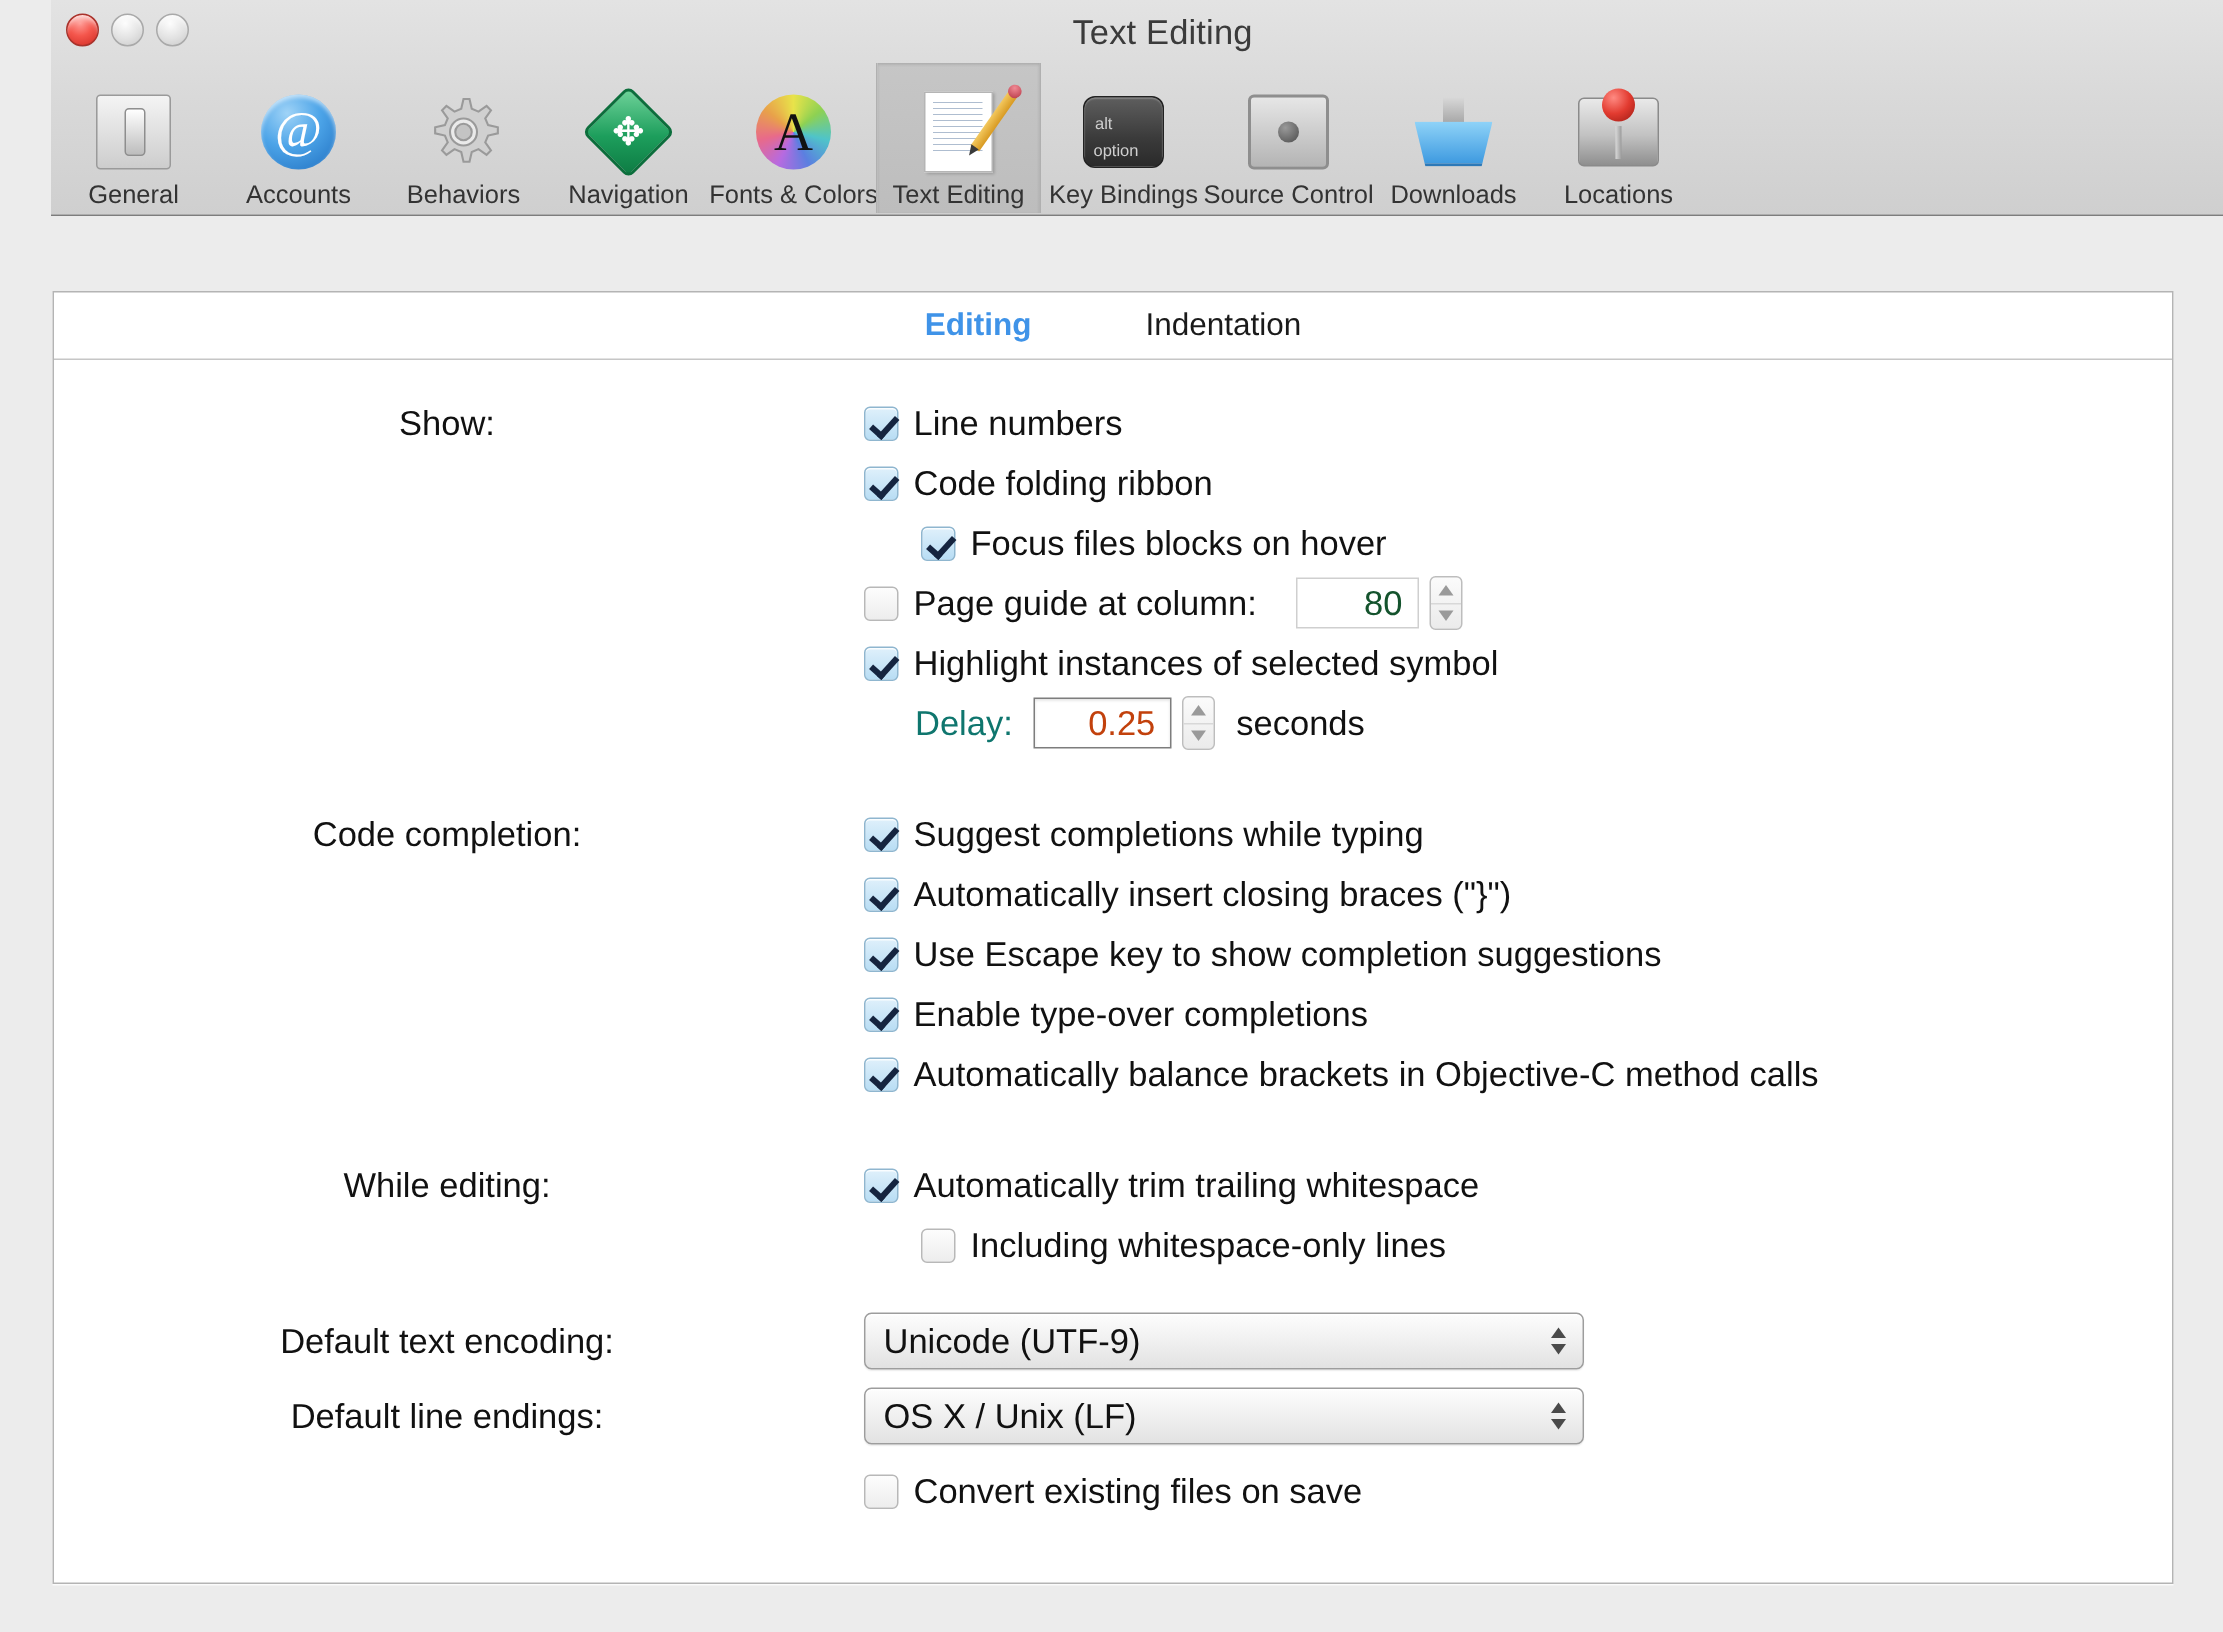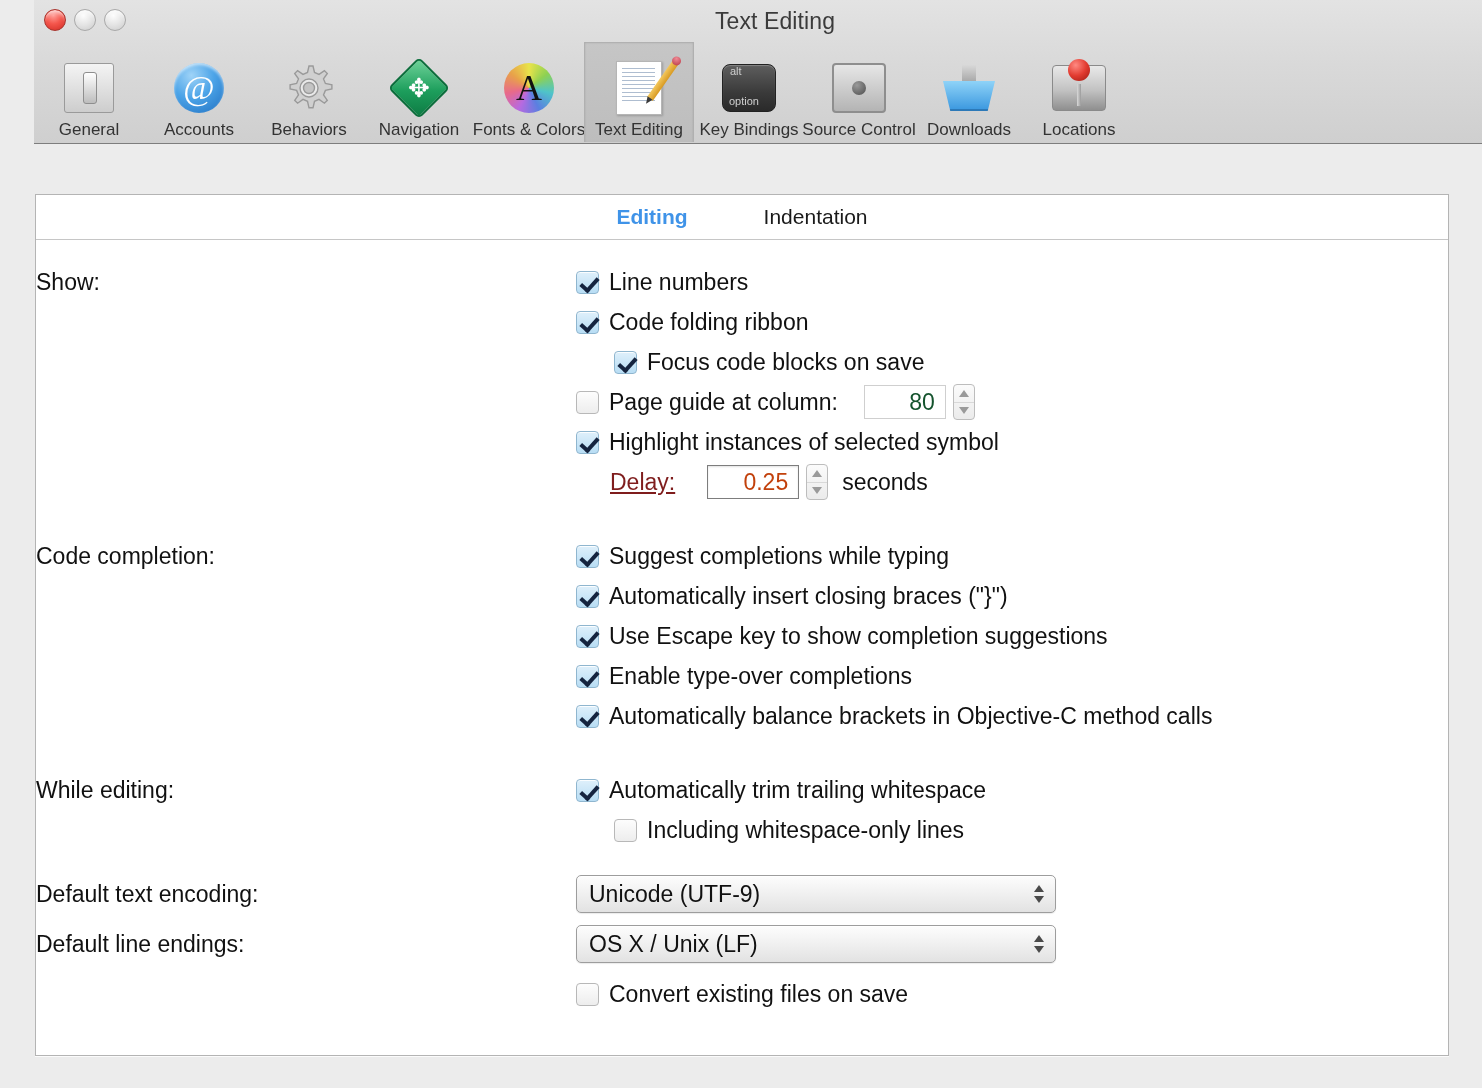--- a/index.html
+++ b/index.html
@@ -180,7 +180,7 @@
     color: #cfcfcf; position: relative;
     box-shadow: inset 0 1px 1px rgba(255,255,255,.25);
   }
-  .ic-key .k1 { position: absolute; top: 0; left: 7px; font-size: 11px; }
+  .ic-key .k1 { position: absolute; top: 12px; left: 7px; font-size: 11px; }
   .ic-key .k2 { position: absolute; bottom: 4px; left: 6px; font-size: 11px; }
   .ic-safe {
     width: 50px; height: 46px; border-radius: 4px;

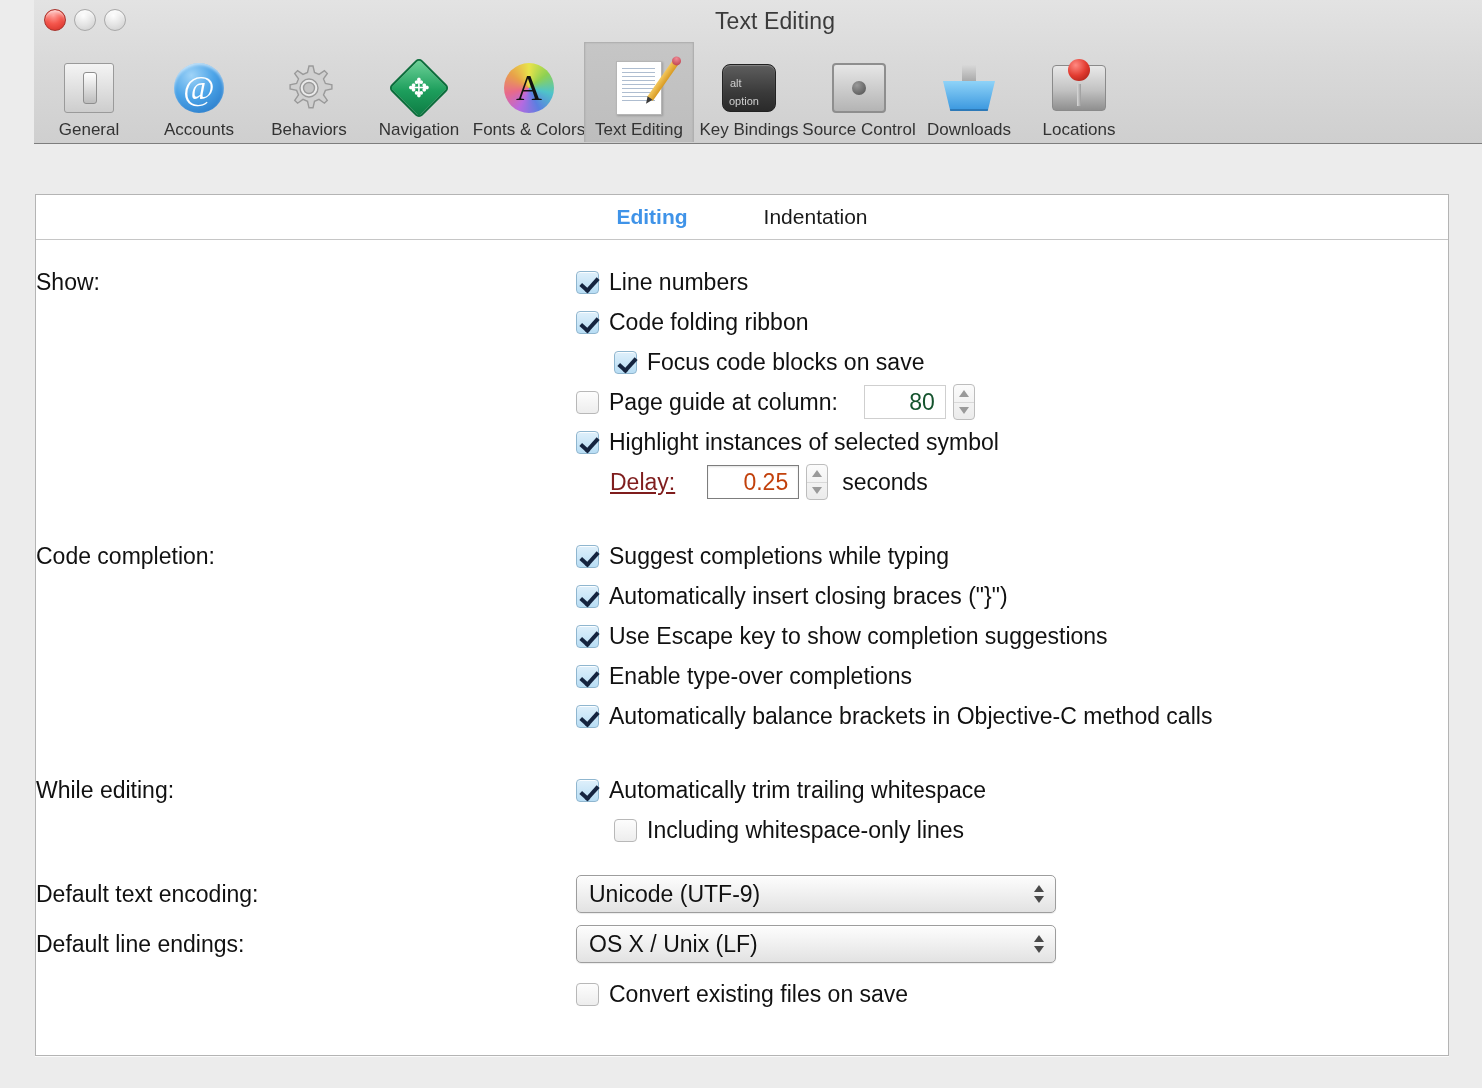--- a/index.html
+++ b/index.html
@@ -271,7 +271,7 @@
   }
   .row-label {
     width: 540px;
-    text-align: left;
+    text-align: center;
     padding-right: 16px;
     box-sizing: border-box;
     font-size: 23px;

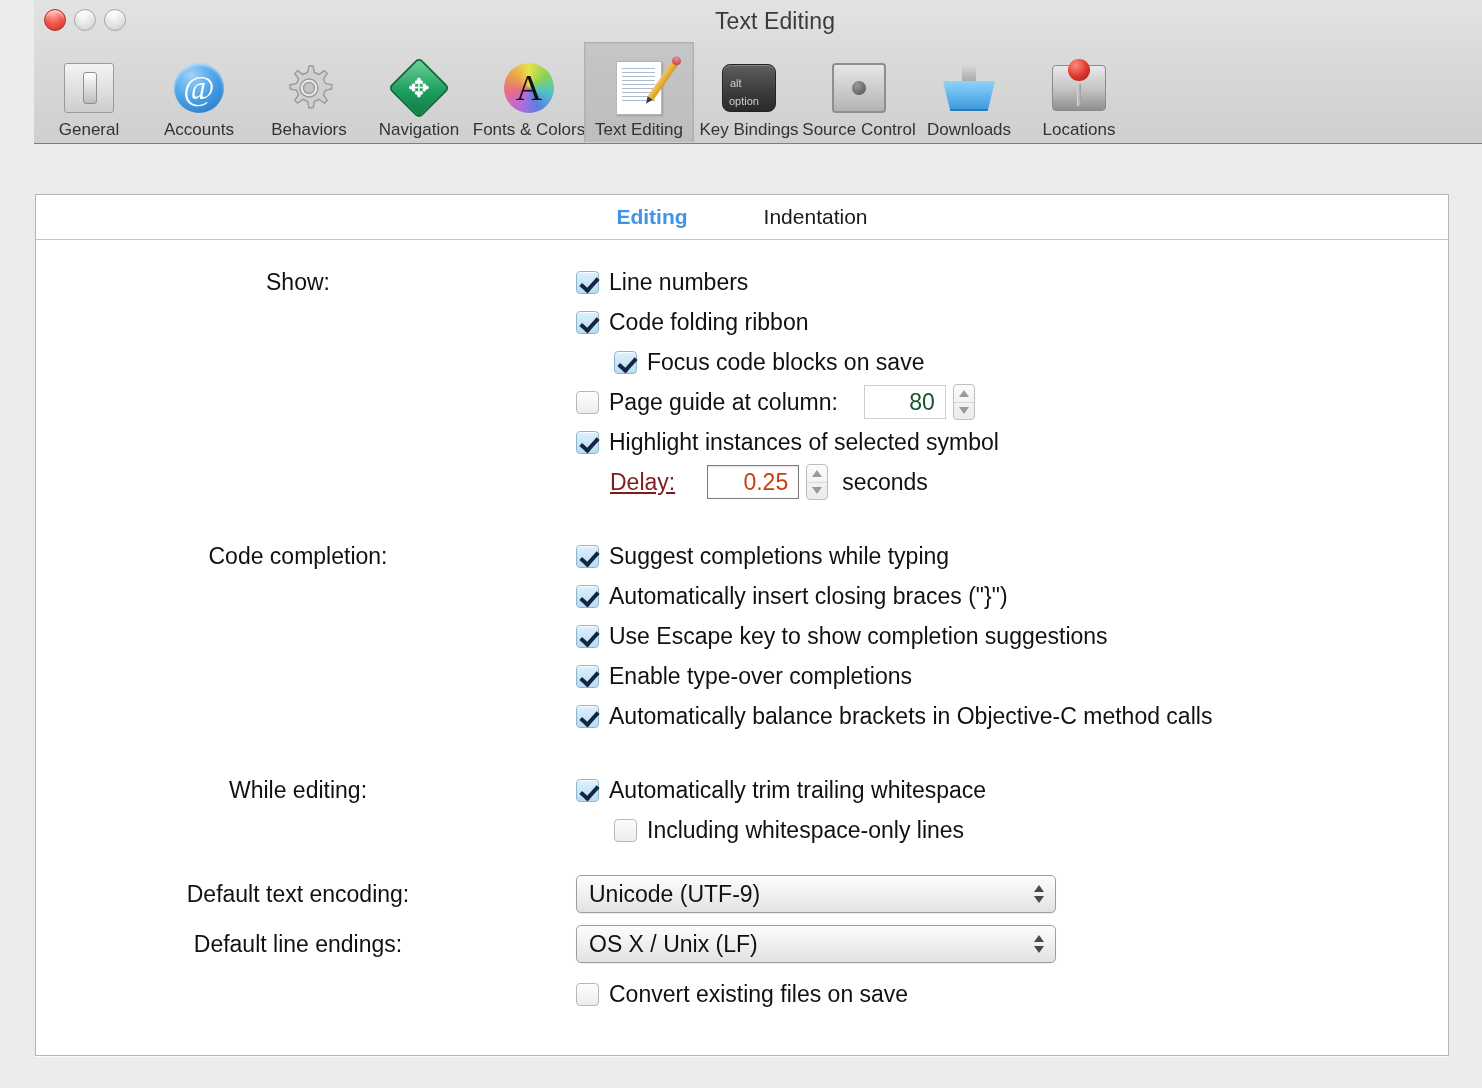--- a/index.html
+++ b/index.html
@@ -564,7 +564,7 @@
         <div class="row-label"></div>
         <div class="row-body indent-1">
           <div class="cb on"></div>
-          <span class="cb-label">Focus code blocks on save</span>
+          <span class="cb-label">Focus files blocks on hover</span>
         </div>
       </div>
 

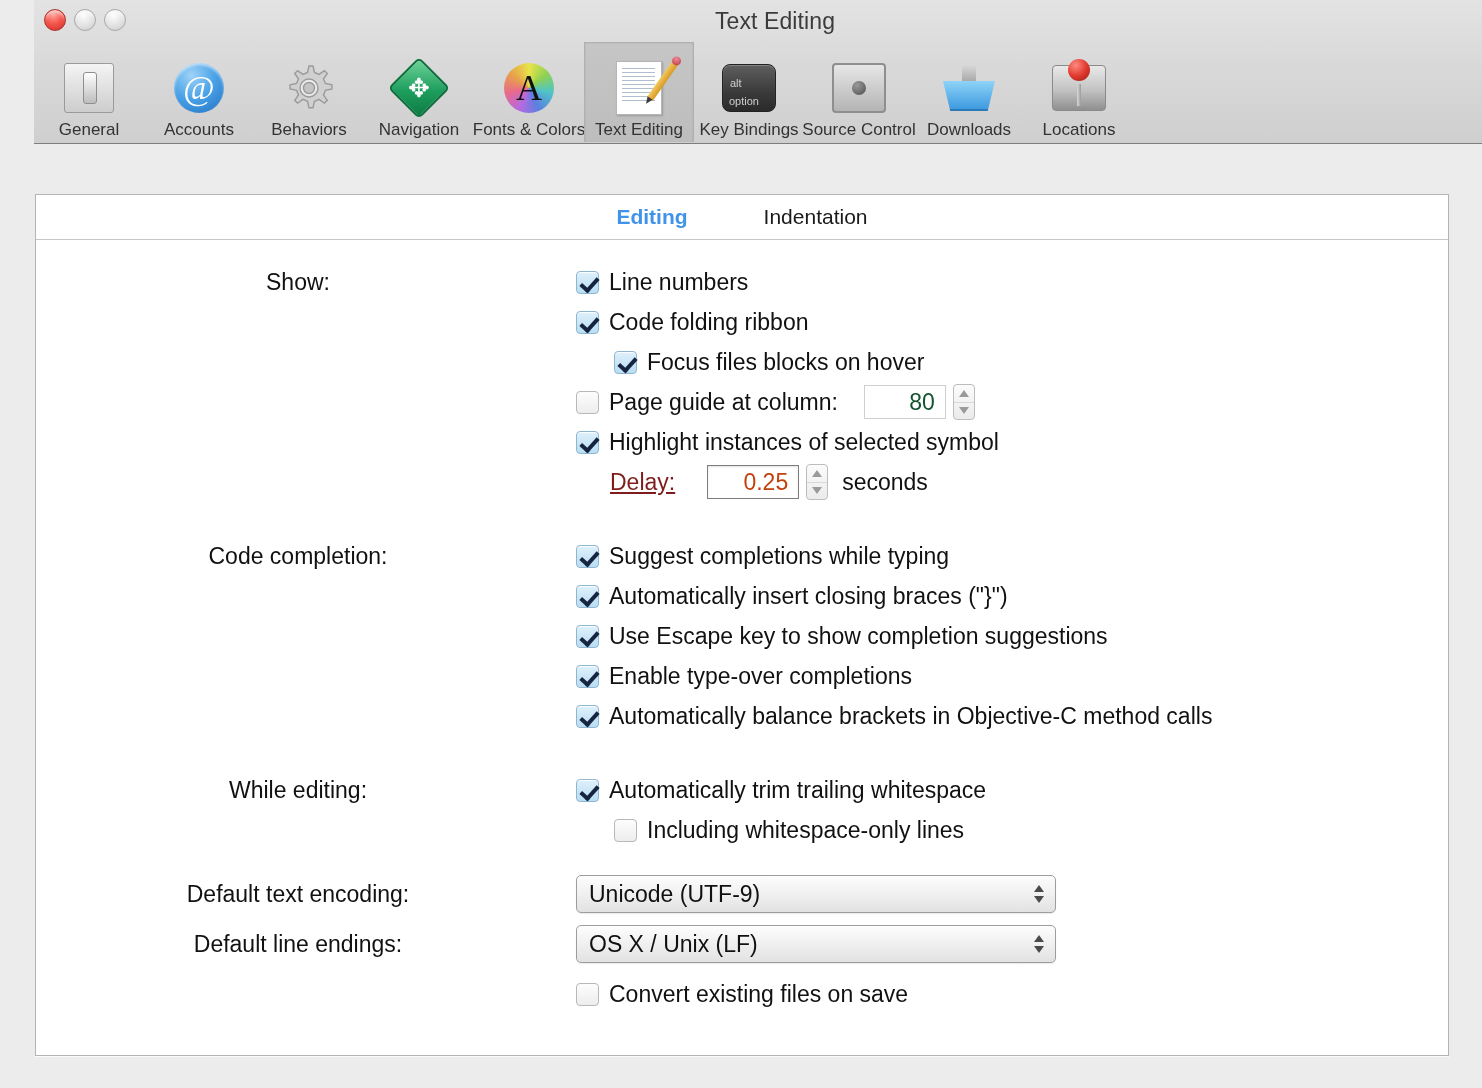--- a/index.html
+++ b/index.html
@@ -377,10 +377,9 @@
   }
   .prefix {
     font-size: 23px;
-    color: #7f1d1d;
-    margin-right: 32px;
+    color: #0f766e;
+    margin-right: 14px;
     white-space: nowrap;
-    text-decoration: underline;
   }
 
   

